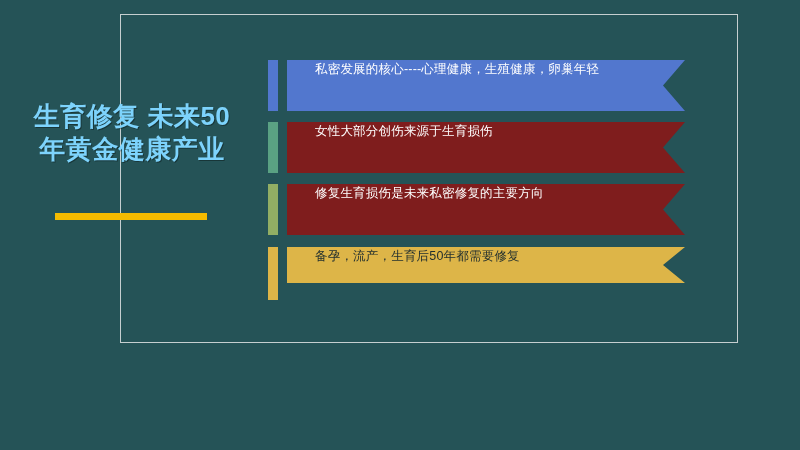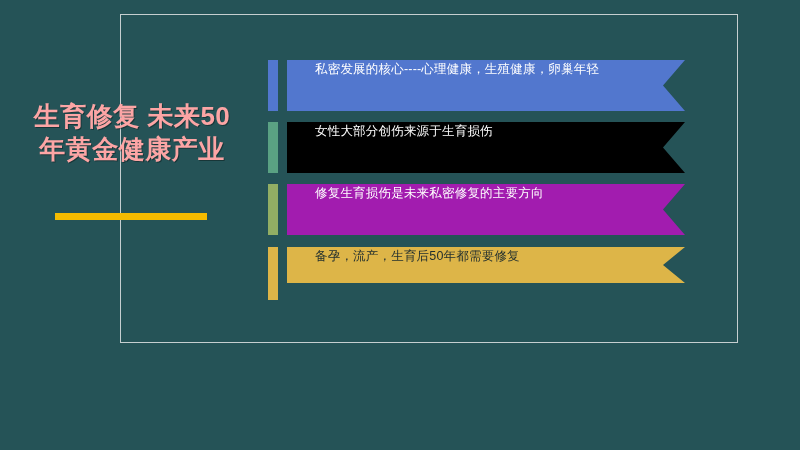--- a/index.html
+++ b/index.html
@@ -101,7 +101,7 @@
   <div id="frame" style="border-color: rgb(198, 207, 208);"></div>
 
   <div id="title-block">
-    <div id="title-text" style="color: #fca5a5;">生育修复  未来50年黄金健康产业</div>
+    <div id="title-text" style="color: #7dd3fc;">生育修复  未来50年黄金健康产业</div>
     <div id="title-underline" style="background: rgb(245, 187, 0);"></div>
   </div>
 

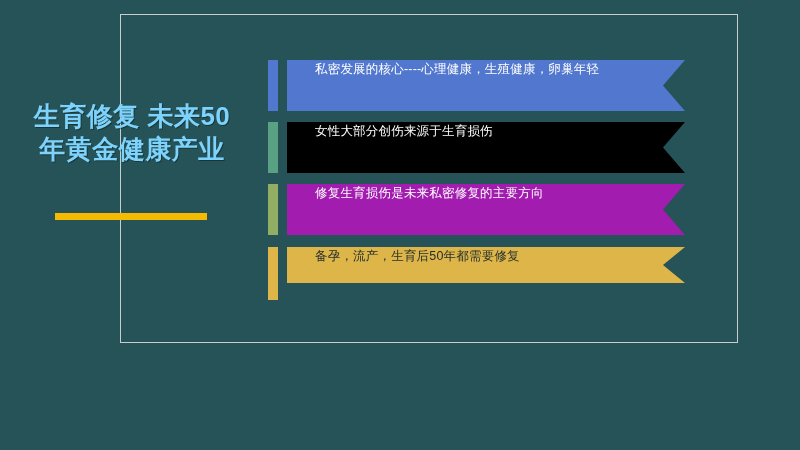--- a/index.html
+++ b/index.html
@@ -114,7 +114,7 @@
 
   <div class="bar-row" id="row-1" style="left:268px; top:122px;">
     <div class="bar-tab" id="tab-1" style="background: rgb(90, 161, 131);"></div>
-    <div class="bar-body ribbon" id="body-1" style="background: #000000;">
+    <div class="bar-body ribbon" id="body-1" style="background: #7f1d1d;">
       <div class="bar-label" id="label-1" style="color: rgb(255, 255, 255);">女性大部分创伤来源于生育损伤</div>
     </div>
   </div>

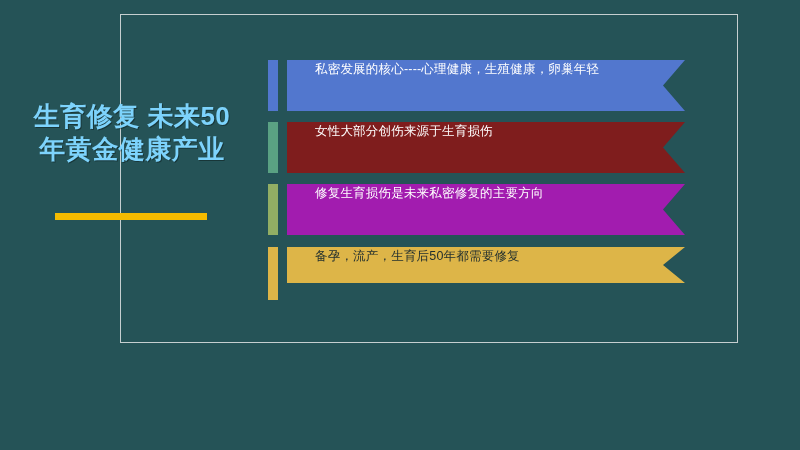--- a/index.html
+++ b/index.html
@@ -121,7 +121,7 @@
 
   <div class="bar-row" id="row-2" style="left:268px; top:184px;">
     <div class="bar-tab" id="tab-2" style="background: rgb(146, 174, 100);"></div>
-    <div class="bar-body ribbon" id="body-2" style="background: #a21caf;">
+    <div class="bar-body ribbon" id="body-2" style="background: #7f1d1d;">
       <div class="bar-label" id="label-2" style="color: rgb(255, 255, 255);">修复生育损伤是未来私密修复的主要方向</div>
     </div>
   </div>

